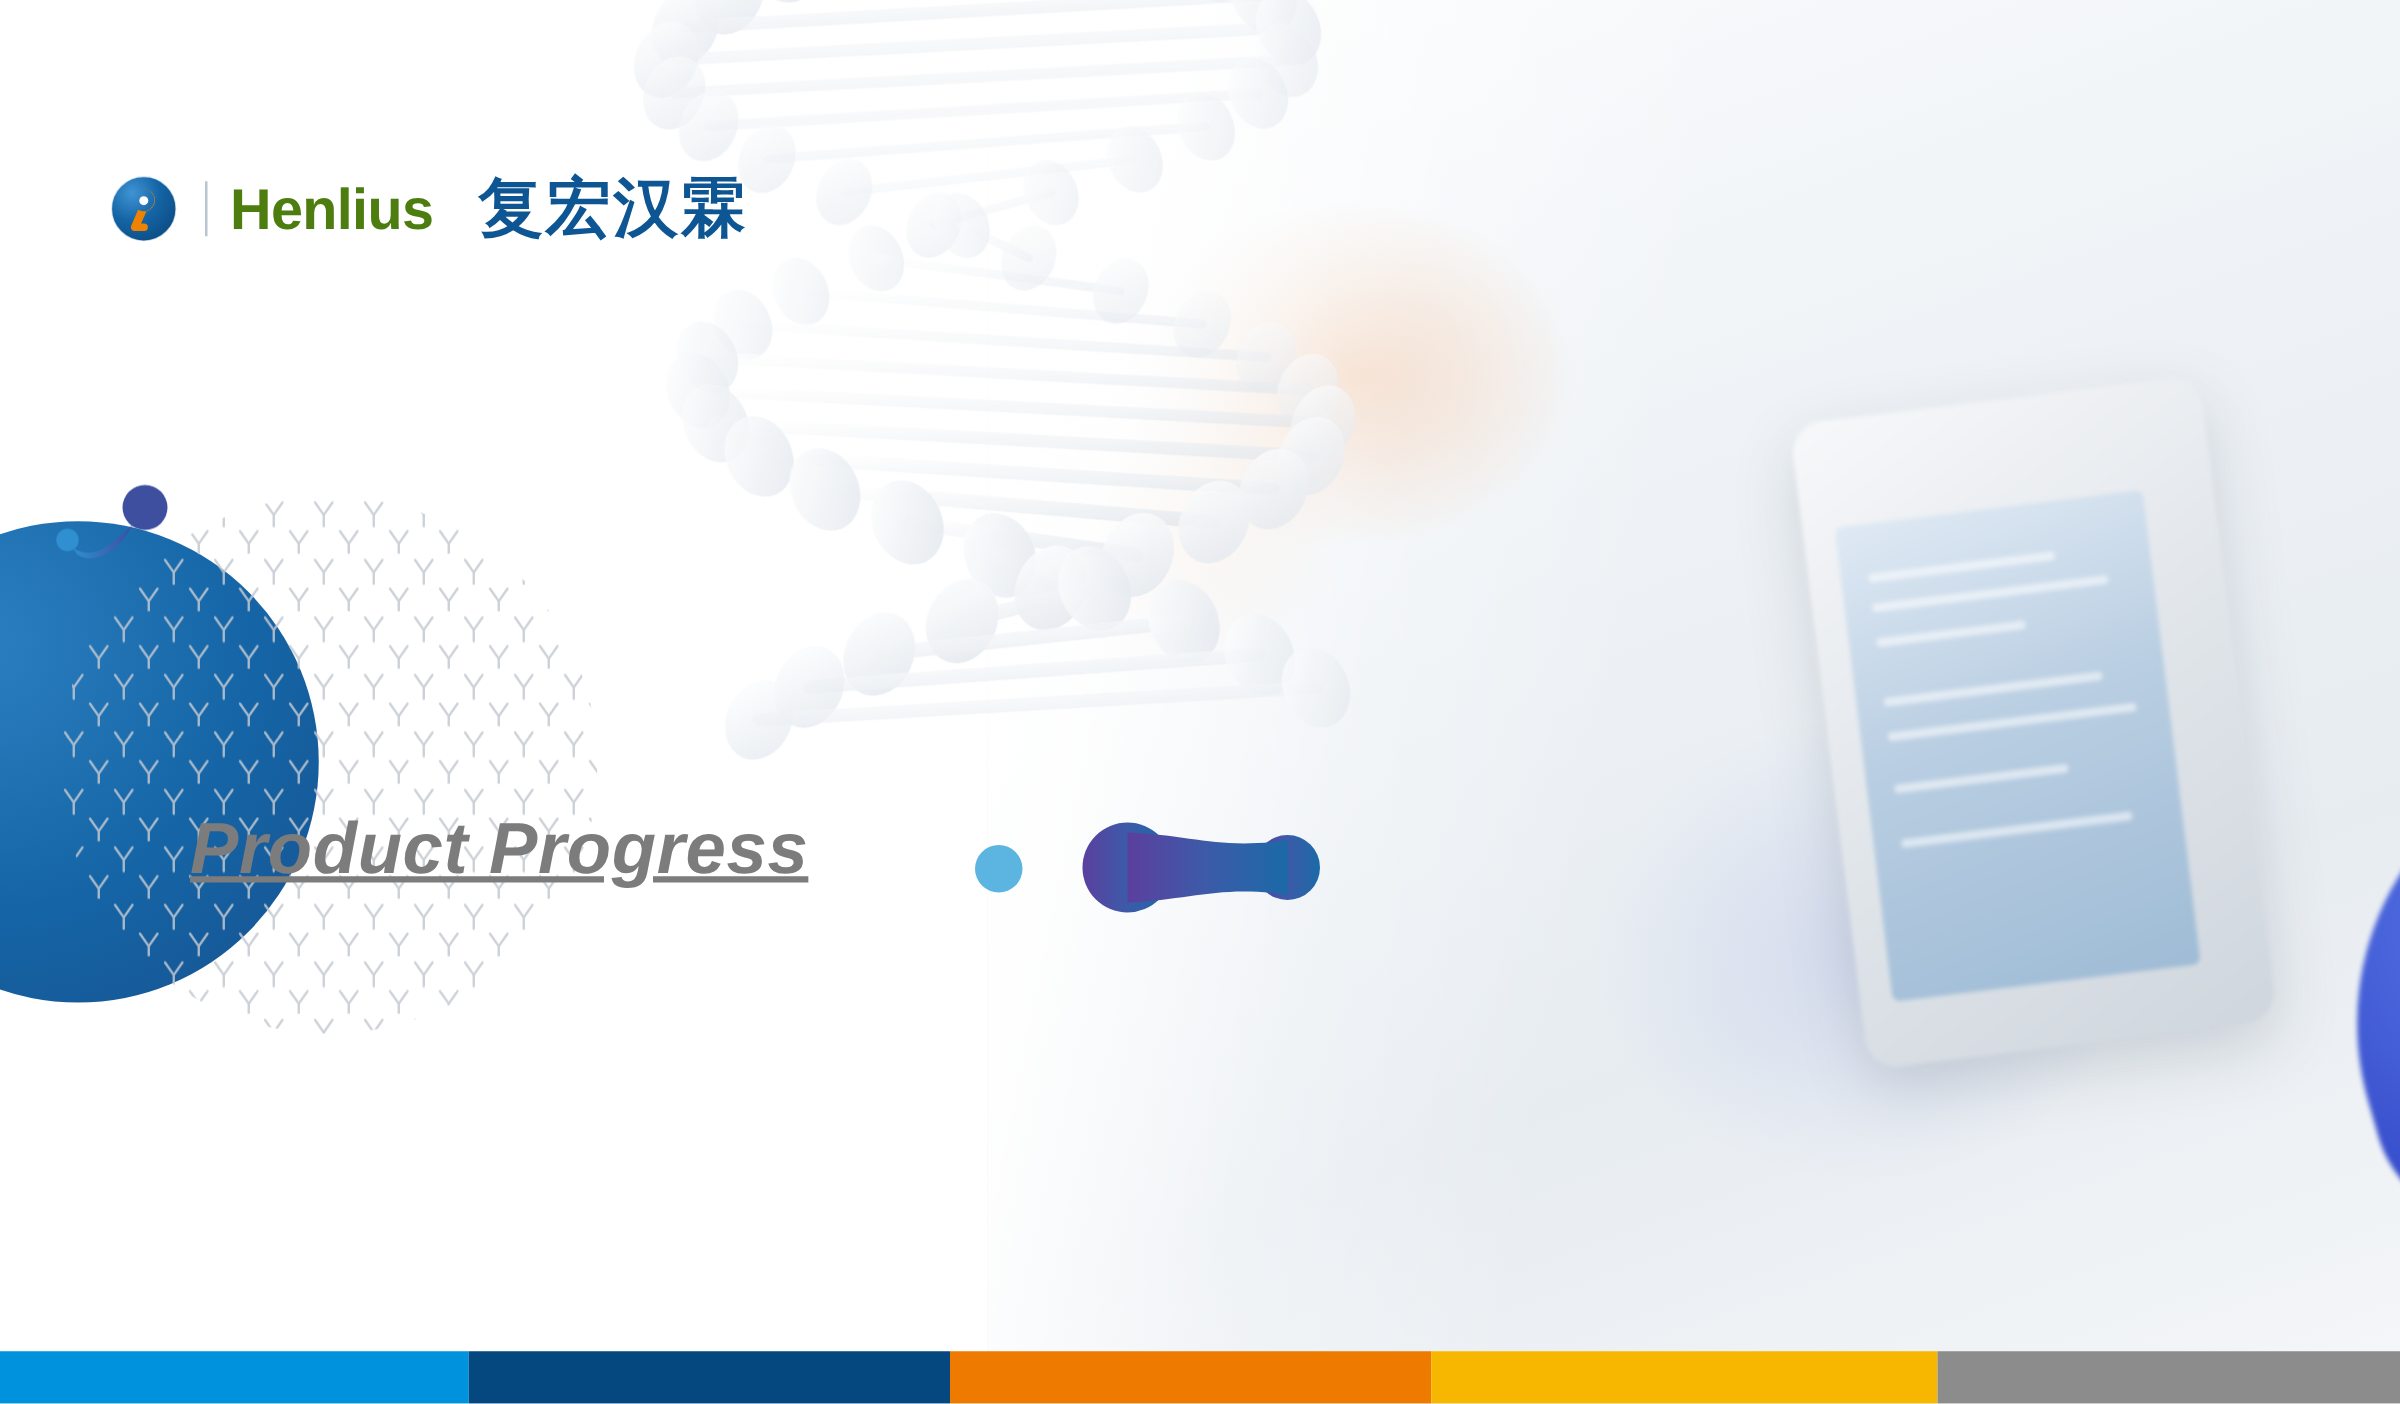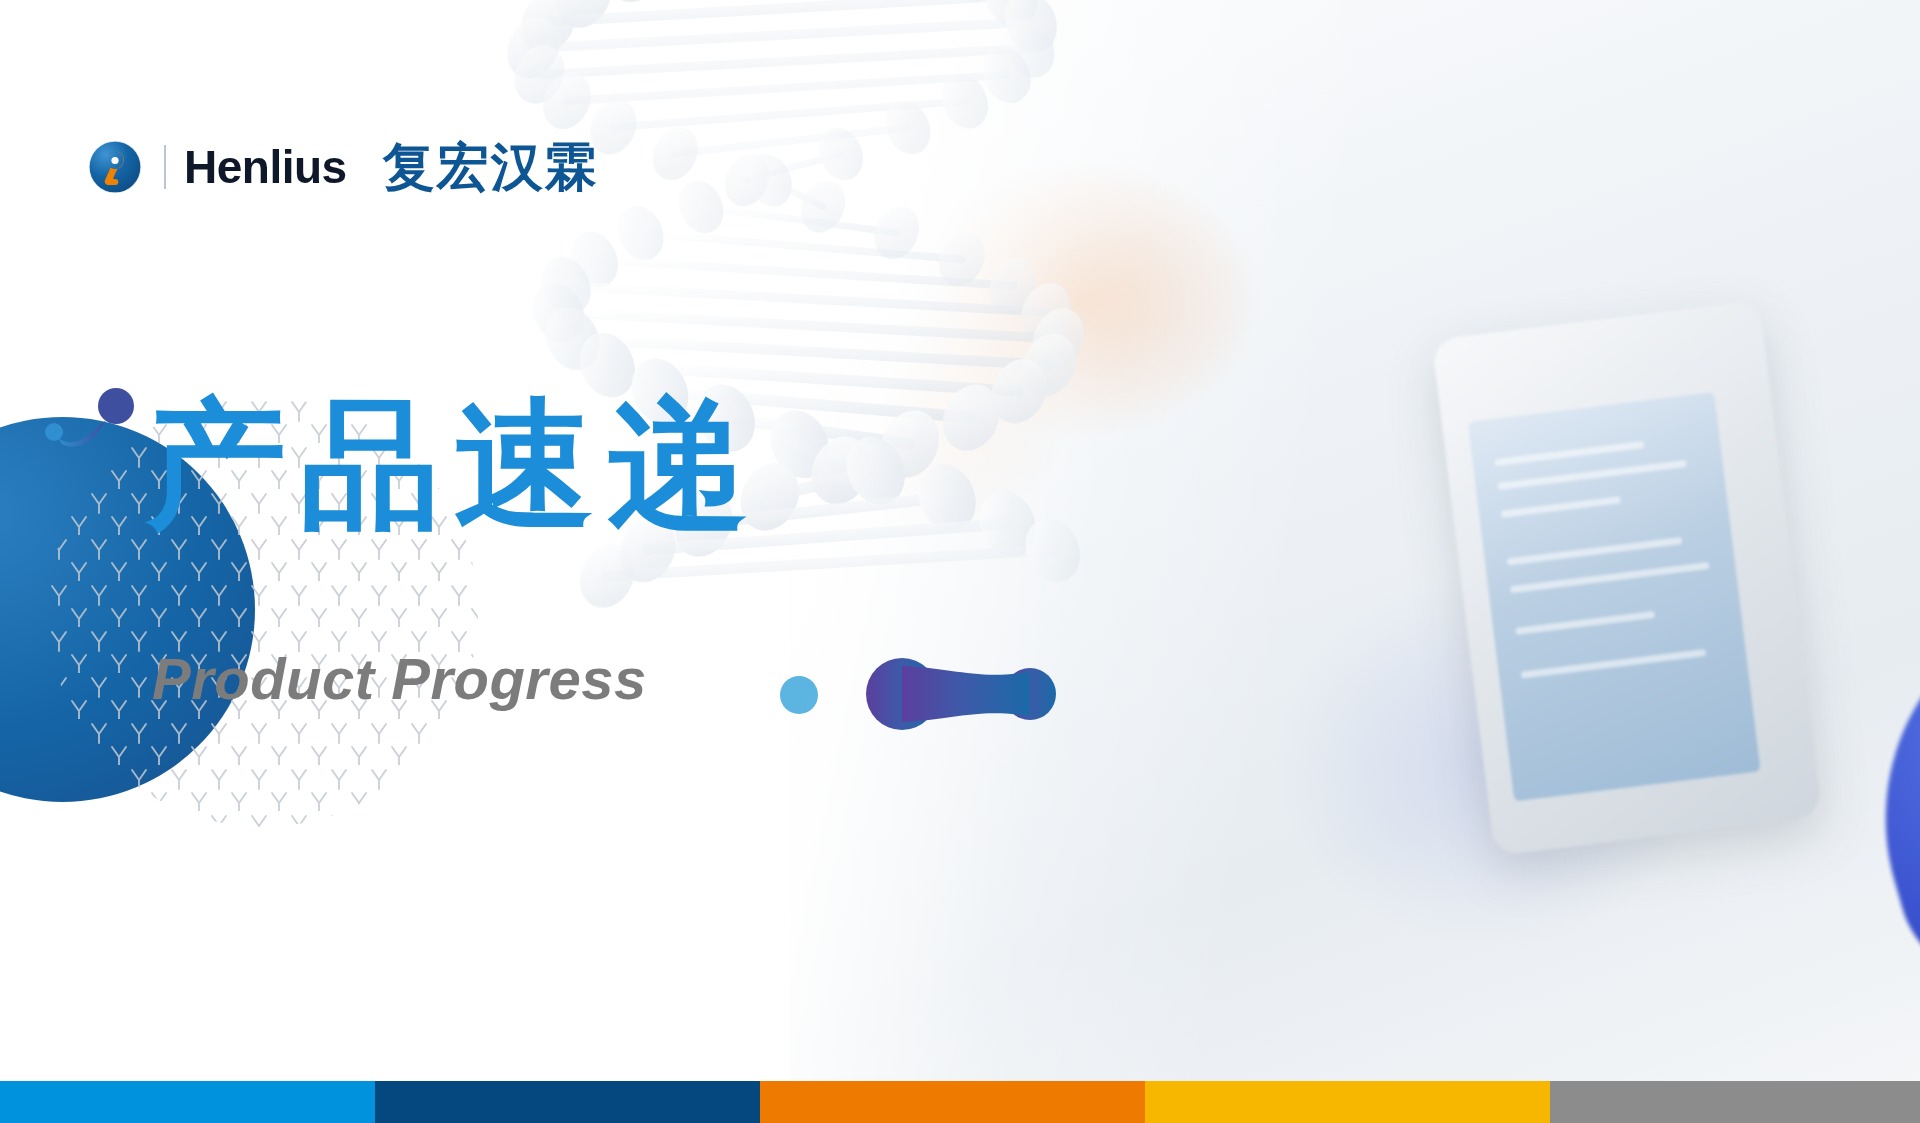--- a/index.html
+++ b/index.html
@@ -86,7 +86,7 @@
   .logo{ position:absolute; left:88px; top:140px; display:flex; align-items:center; }
   .logo-mark{ width:54px; height:54px; border-radius:50%; position:relative; flex:0 0 auto; }
   .logo-div{ width:2px; height:44px; background:#b9c6d2; margin:0 18px 0 22px; }
-  .logo-en{ font-size:46px; font-weight:bold; color:#0f172a; letter-spacing:-0.5px; line-height:1; }
+  .logo-en{ font-size:46px; font-weight:bold; color:#4d7c0f; letter-spacing:-0.5px; line-height:1; }
   .logo-cn{ font-size:52px; font-weight:bold; color:#0d5693; margin-left:36px; letter-spacing:2px; line-height:1;
             font-family:"DejaVu Sans","Liberation Sans",sans-serif; }
 

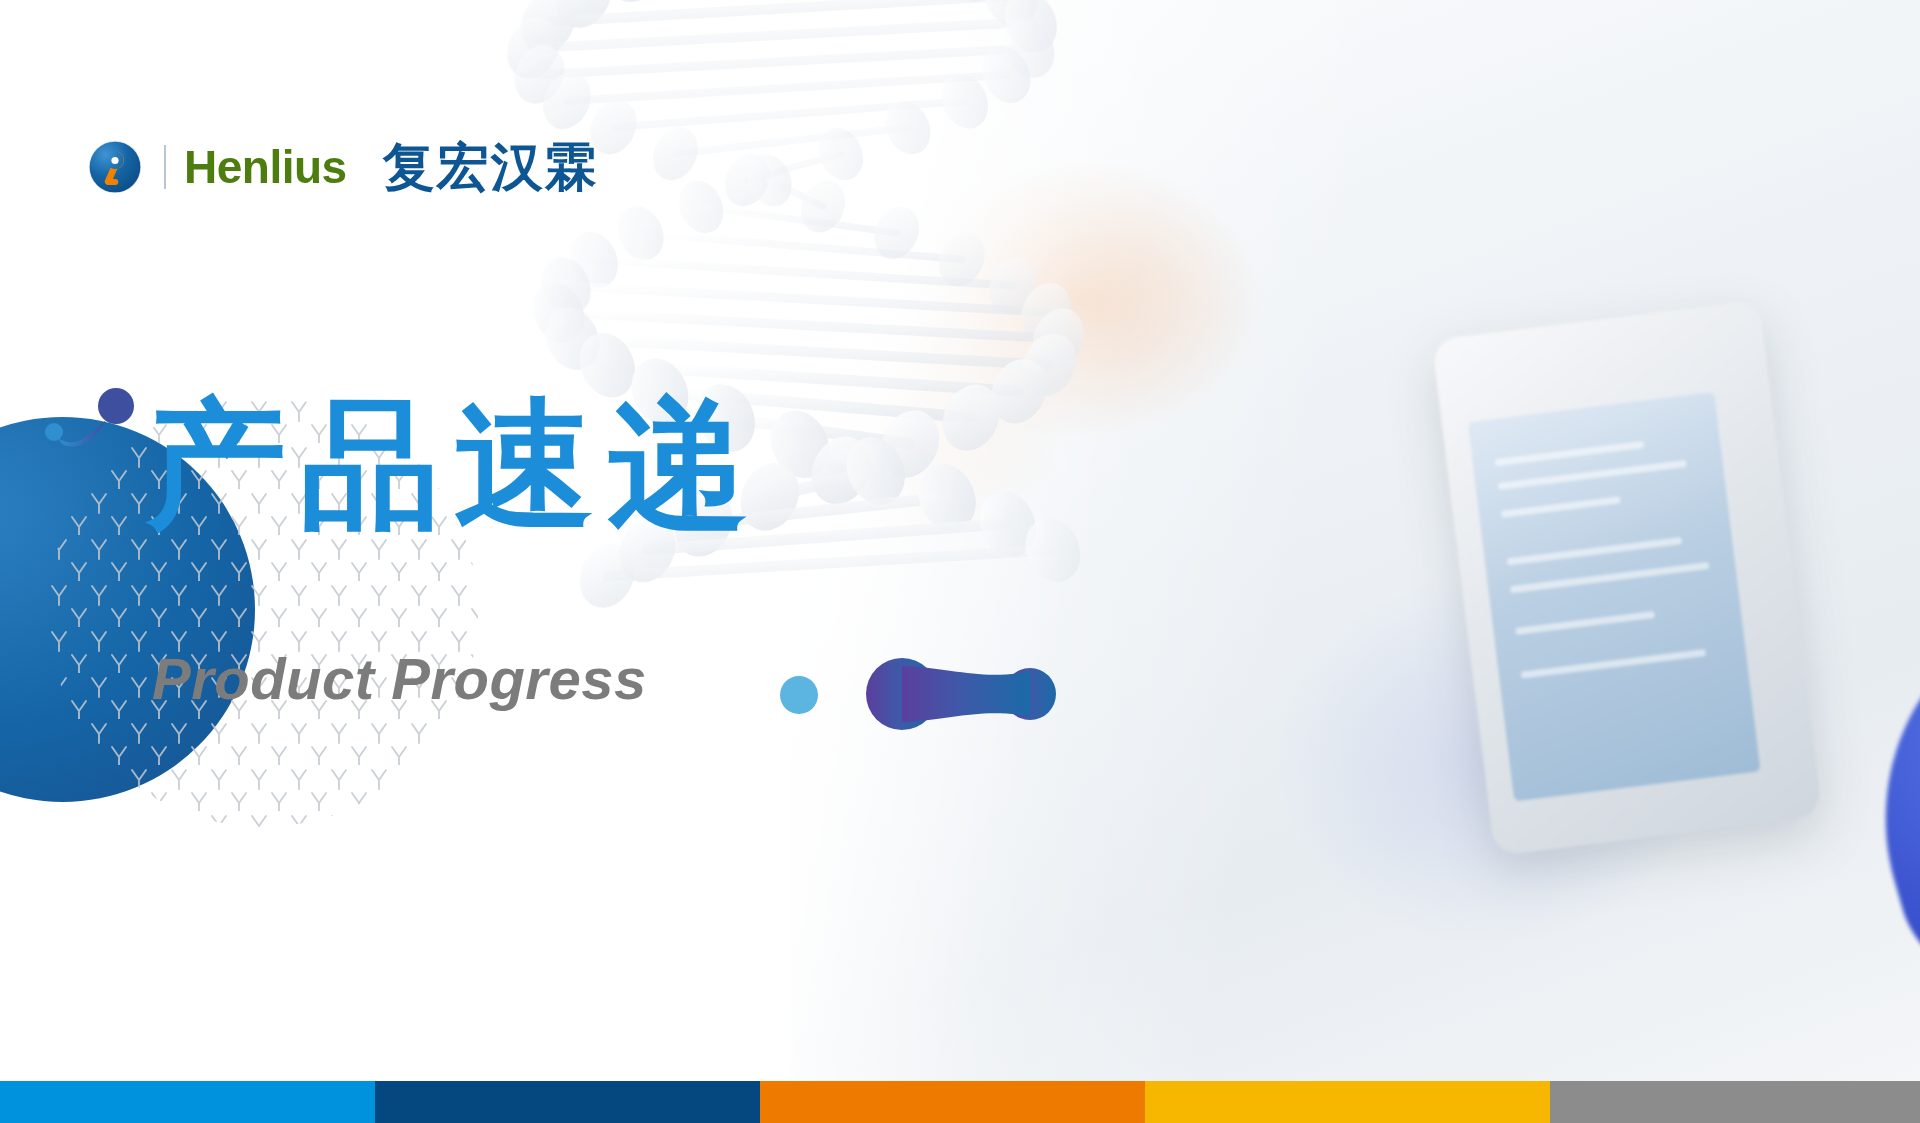--- a/index.html
+++ b/index.html
@@ -285,7 +285,6 @@
     <div class="logo-cn">复宏汉霖</div>
   </div>
 
-  <div class="title-cn">产品速递</div>
   <div class="title-en">Product Progress</div>
 
   <div class="bottom-bar">

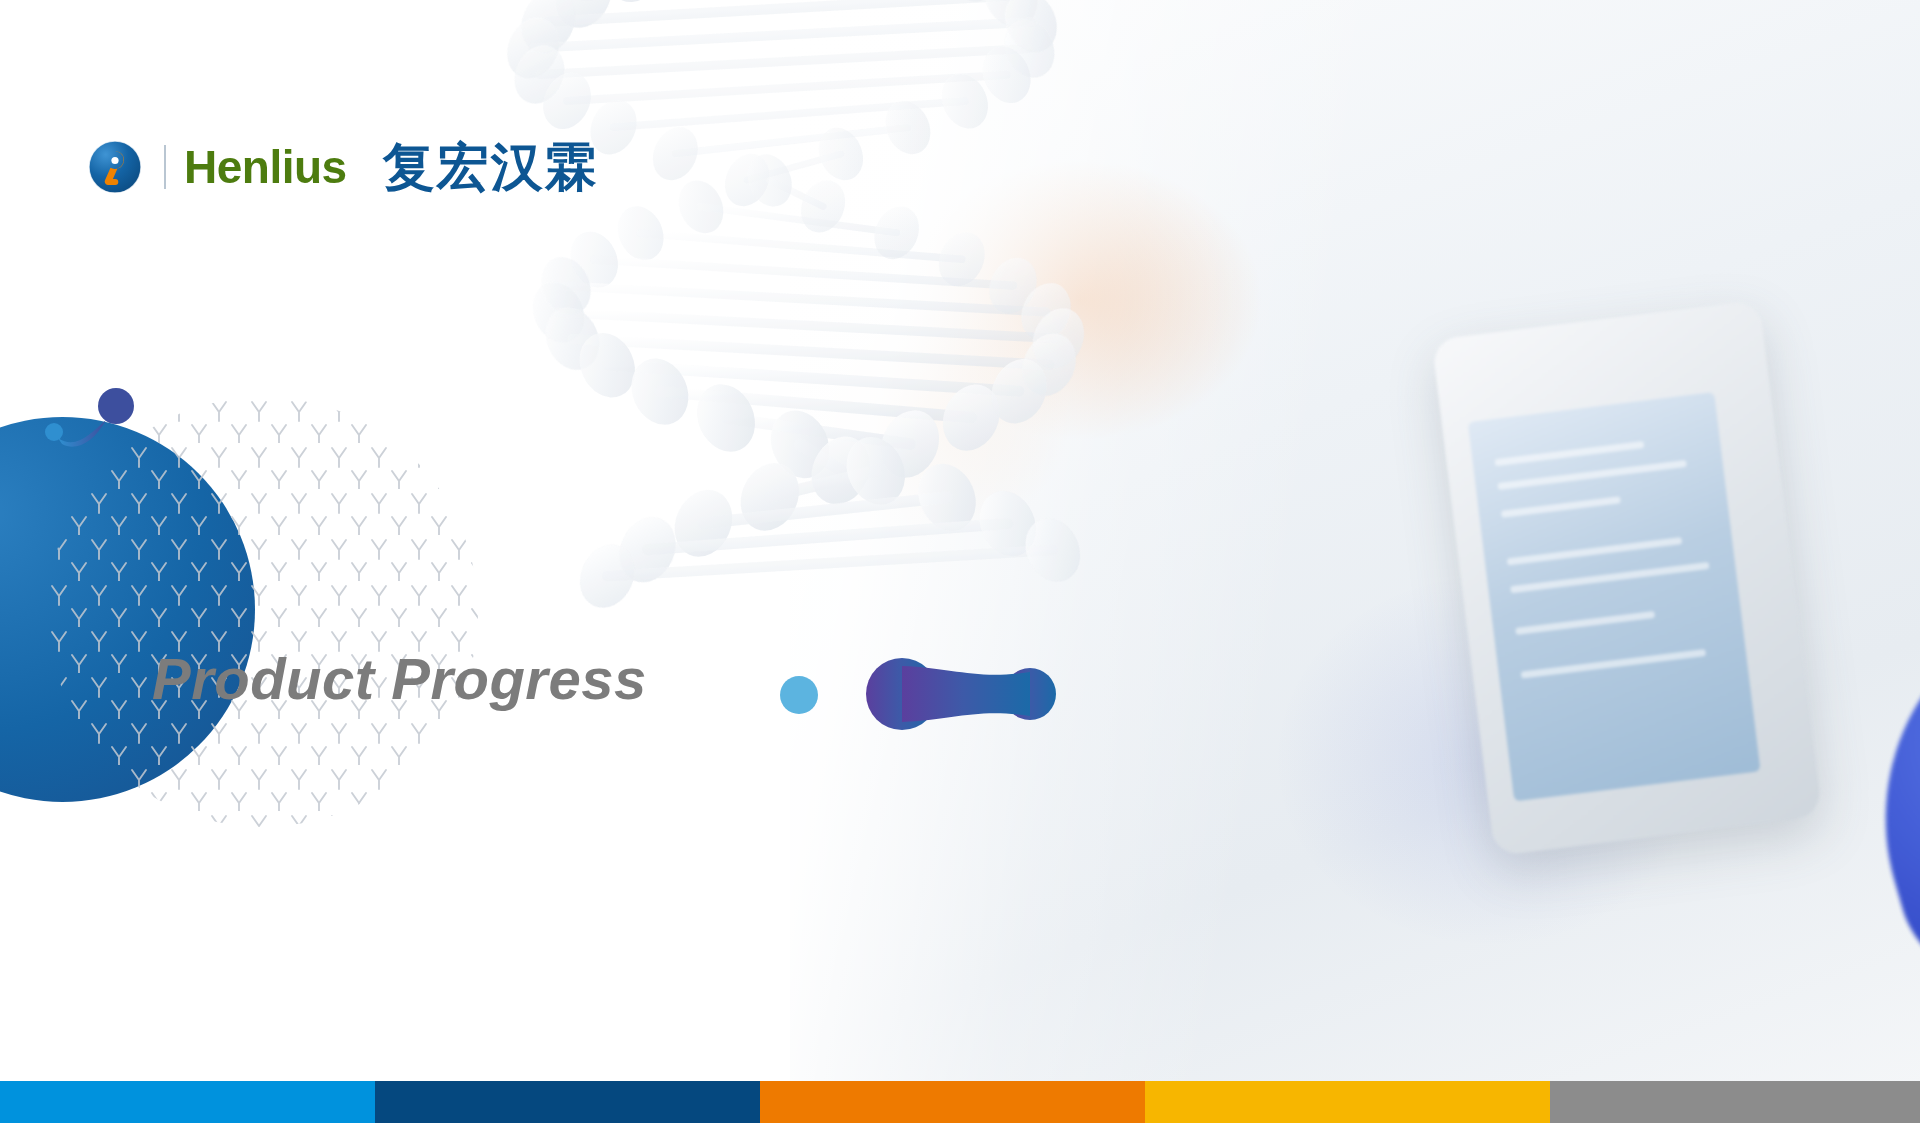--- a/index.html
+++ b/index.html
@@ -100,7 +100,7 @@
   .title-en{
     position:absolute; left:152px; top:645px;
     font-size:58px; font-weight:bold; font-style:italic; color:#7c7c7c;
-    letter-spacing:0.5px; white-space:nowrap;
+    letter-spacing:0.5px; white-space:nowrap;text-decoration:underline;
   }
 
   

